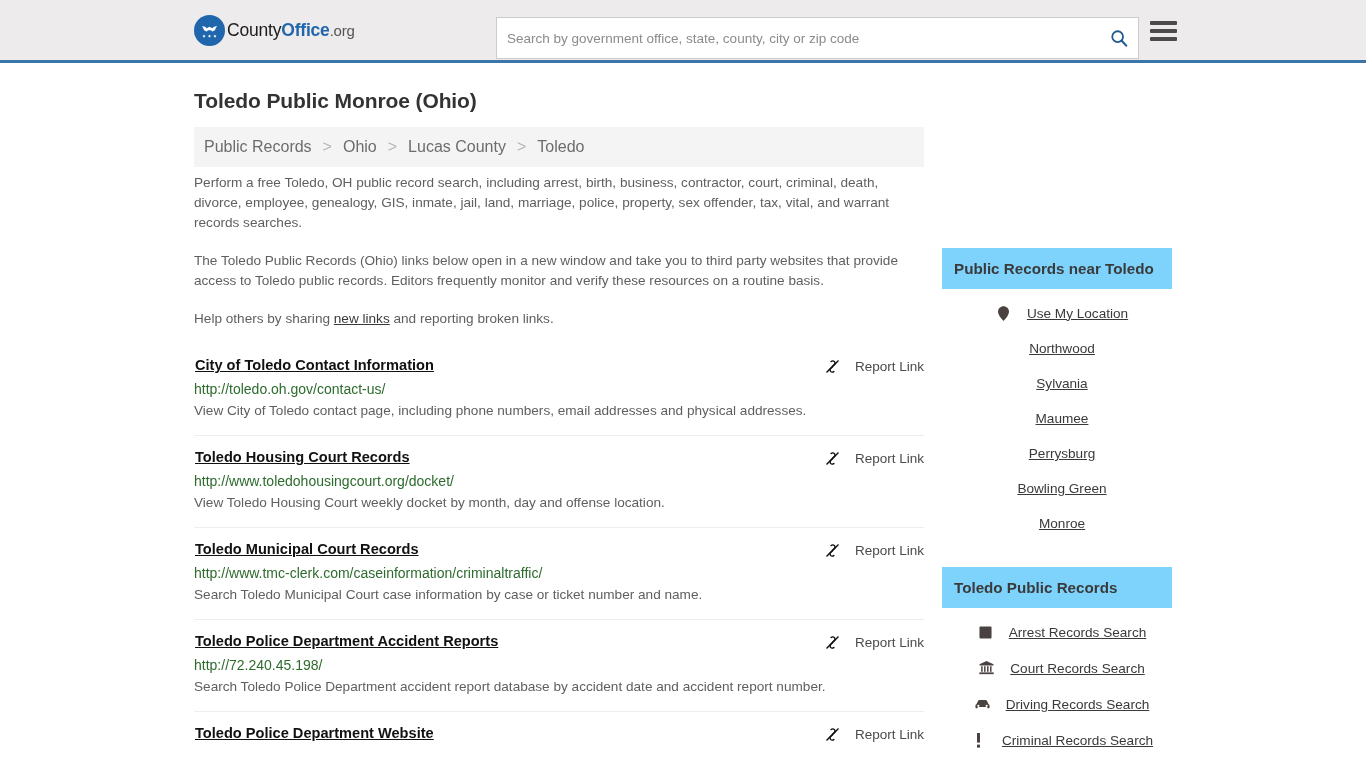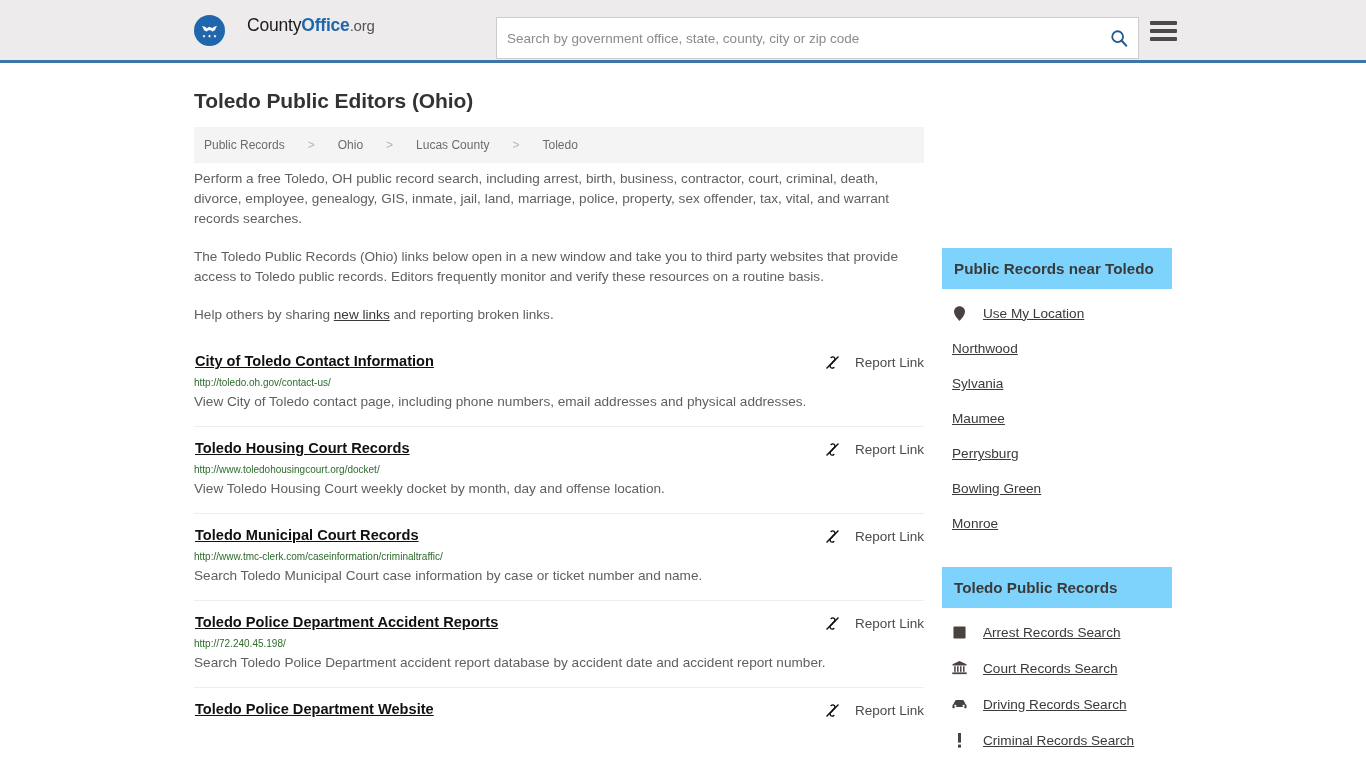--- a/index.html
+++ b/index.html
@@ -23,10 +23,10 @@
   }
   .brand {
     display: flex;
-    align-items: flex-start;
+    align-items: center;
     margin-left: 194px;
     text-decoration: none;
-    gap: 22px;
+    gap: 2px;
   }
   .brand-mark {
     width: 31px; height: 31px;

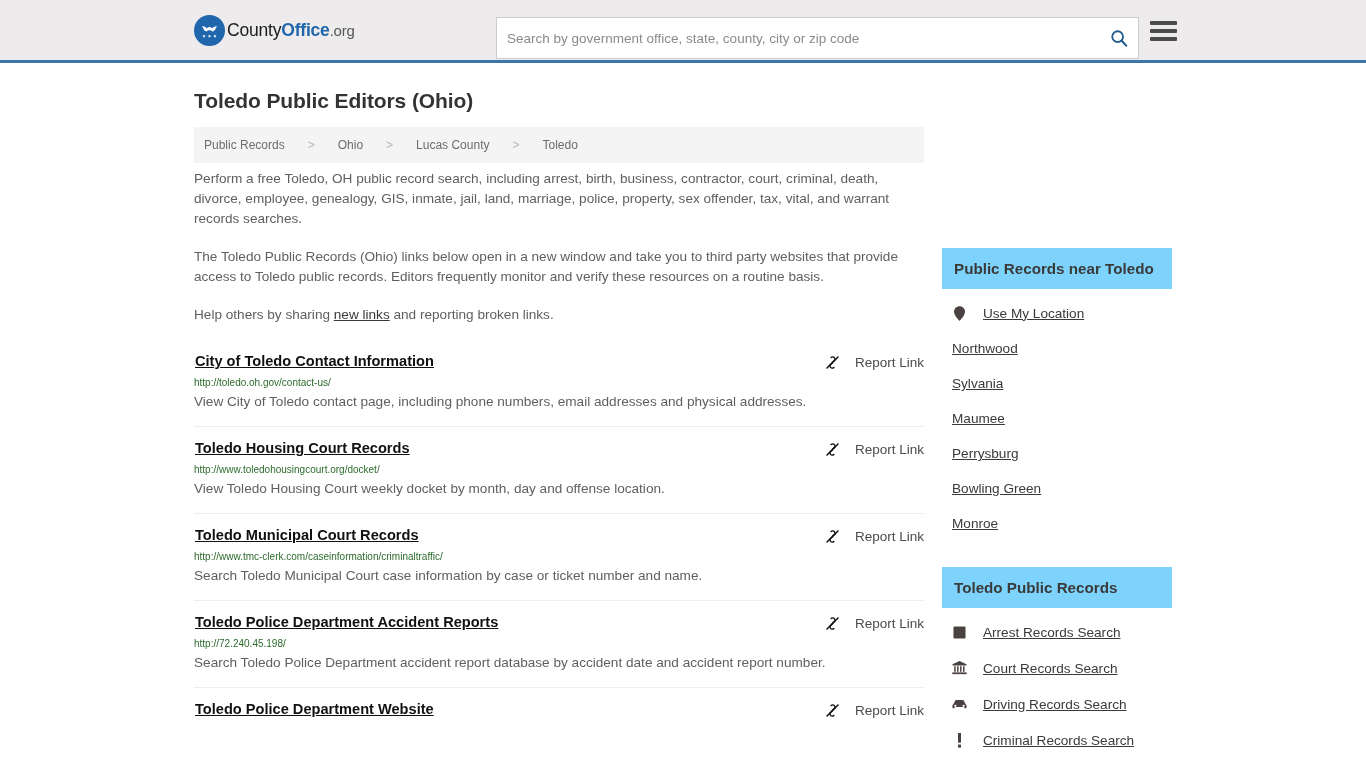--- a/index.html
+++ b/index.html
@@ -261,7 +261,7 @@
 </header>
 
 <div class="page">
-  <h1 class="page-title">Toledo Public Editors (Ohio)</h1>
+  <h1 class="page-title">Toledo Public Monroe (Ohio)</h1>
 
   <div class="columns">
 

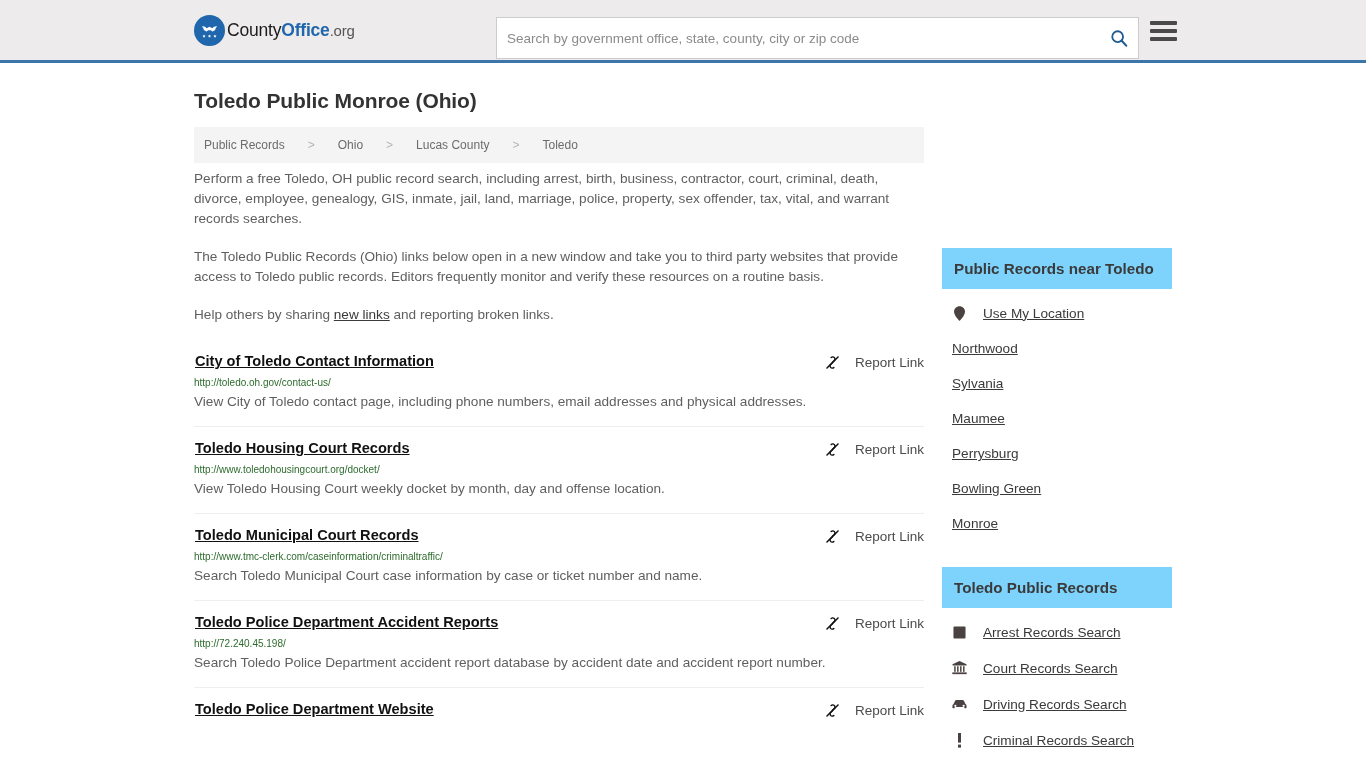--- a/index.html
+++ b/index.html
@@ -120,12 +120,12 @@
   .breadcrumb {
     background: #f4f4f4;
     padding: 11px 10px;
-    font-size: 12px;
+    font-size: 16px;
     color: #8a8a8a;
     display: flex;
     align-items: flex-end;
     flex-wrap: wrap;
-    gap: 16px;
+    gap: 4px;
   }
   .breadcrumb a {
     color: #6c6c6c;

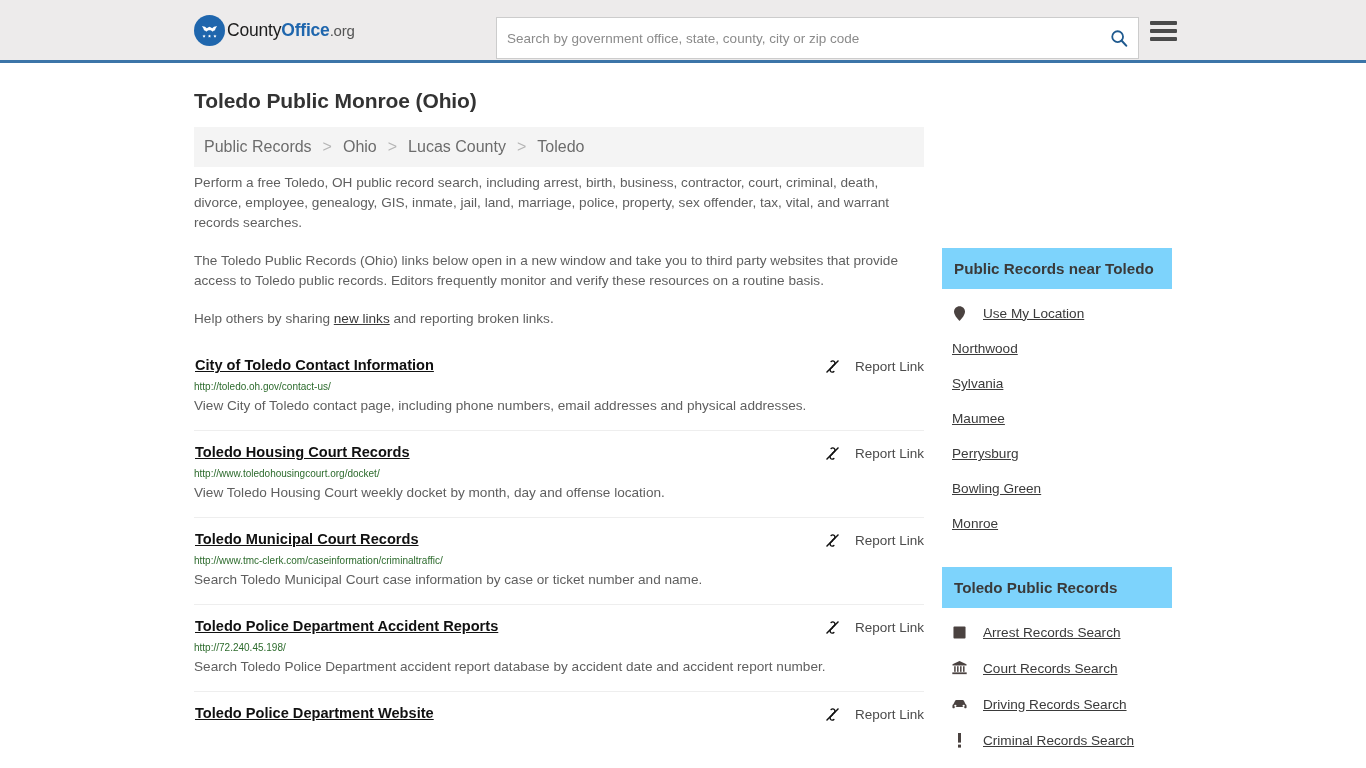--- a/index.html
+++ b/index.html
@@ -212,6 +212,7 @@
     gap: 16px;
     padding: 10px 0 10px 10px;
     cursor: pointer;
+    justify-content: center;
   }
   .side-item-label {
     font-size: 13.6px;

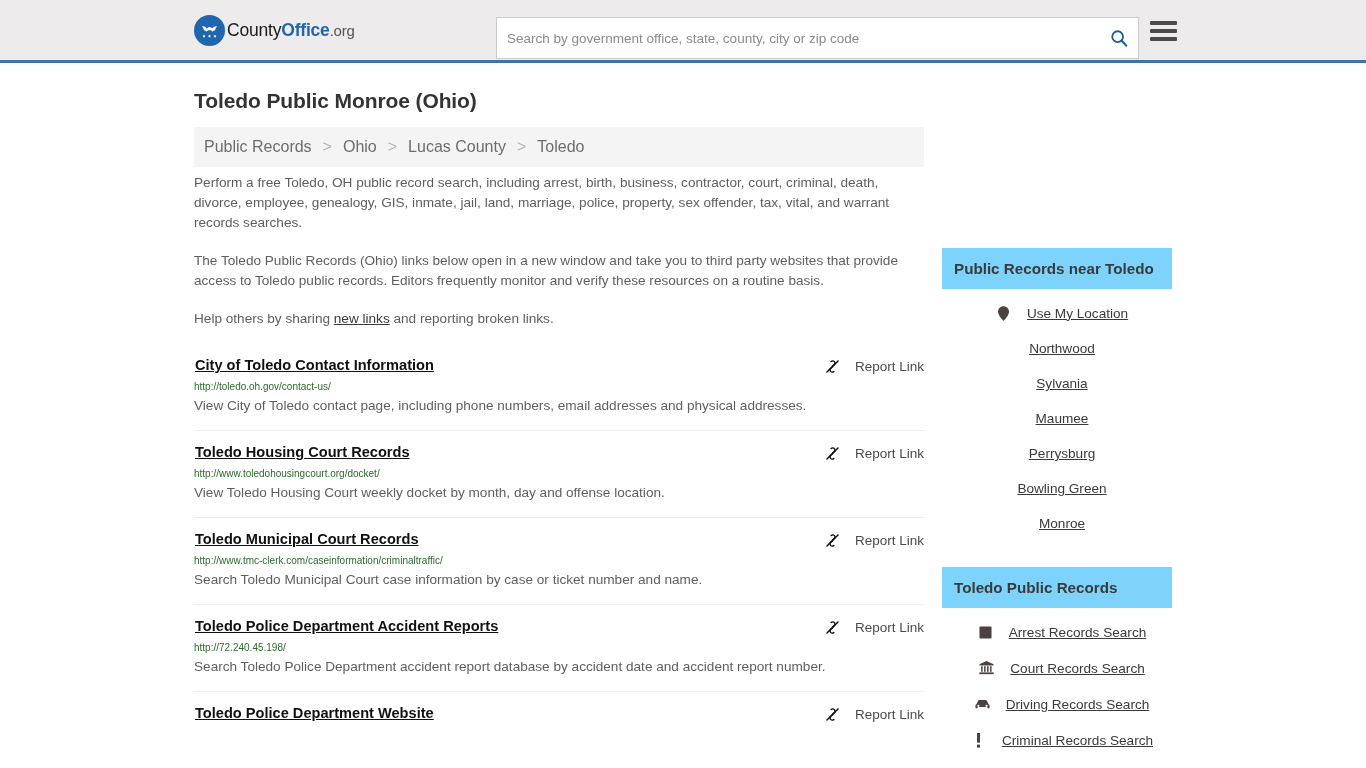--- a/index.html
+++ b/index.html
@@ -183,7 +183,7 @@
     white-space: nowrap;
   }
   .result-url {
-    font-size: 10px;
+    font-size: 14px;
     color: #2d6b2d;
     margin-top: 6px;
     word-break: break-all;

